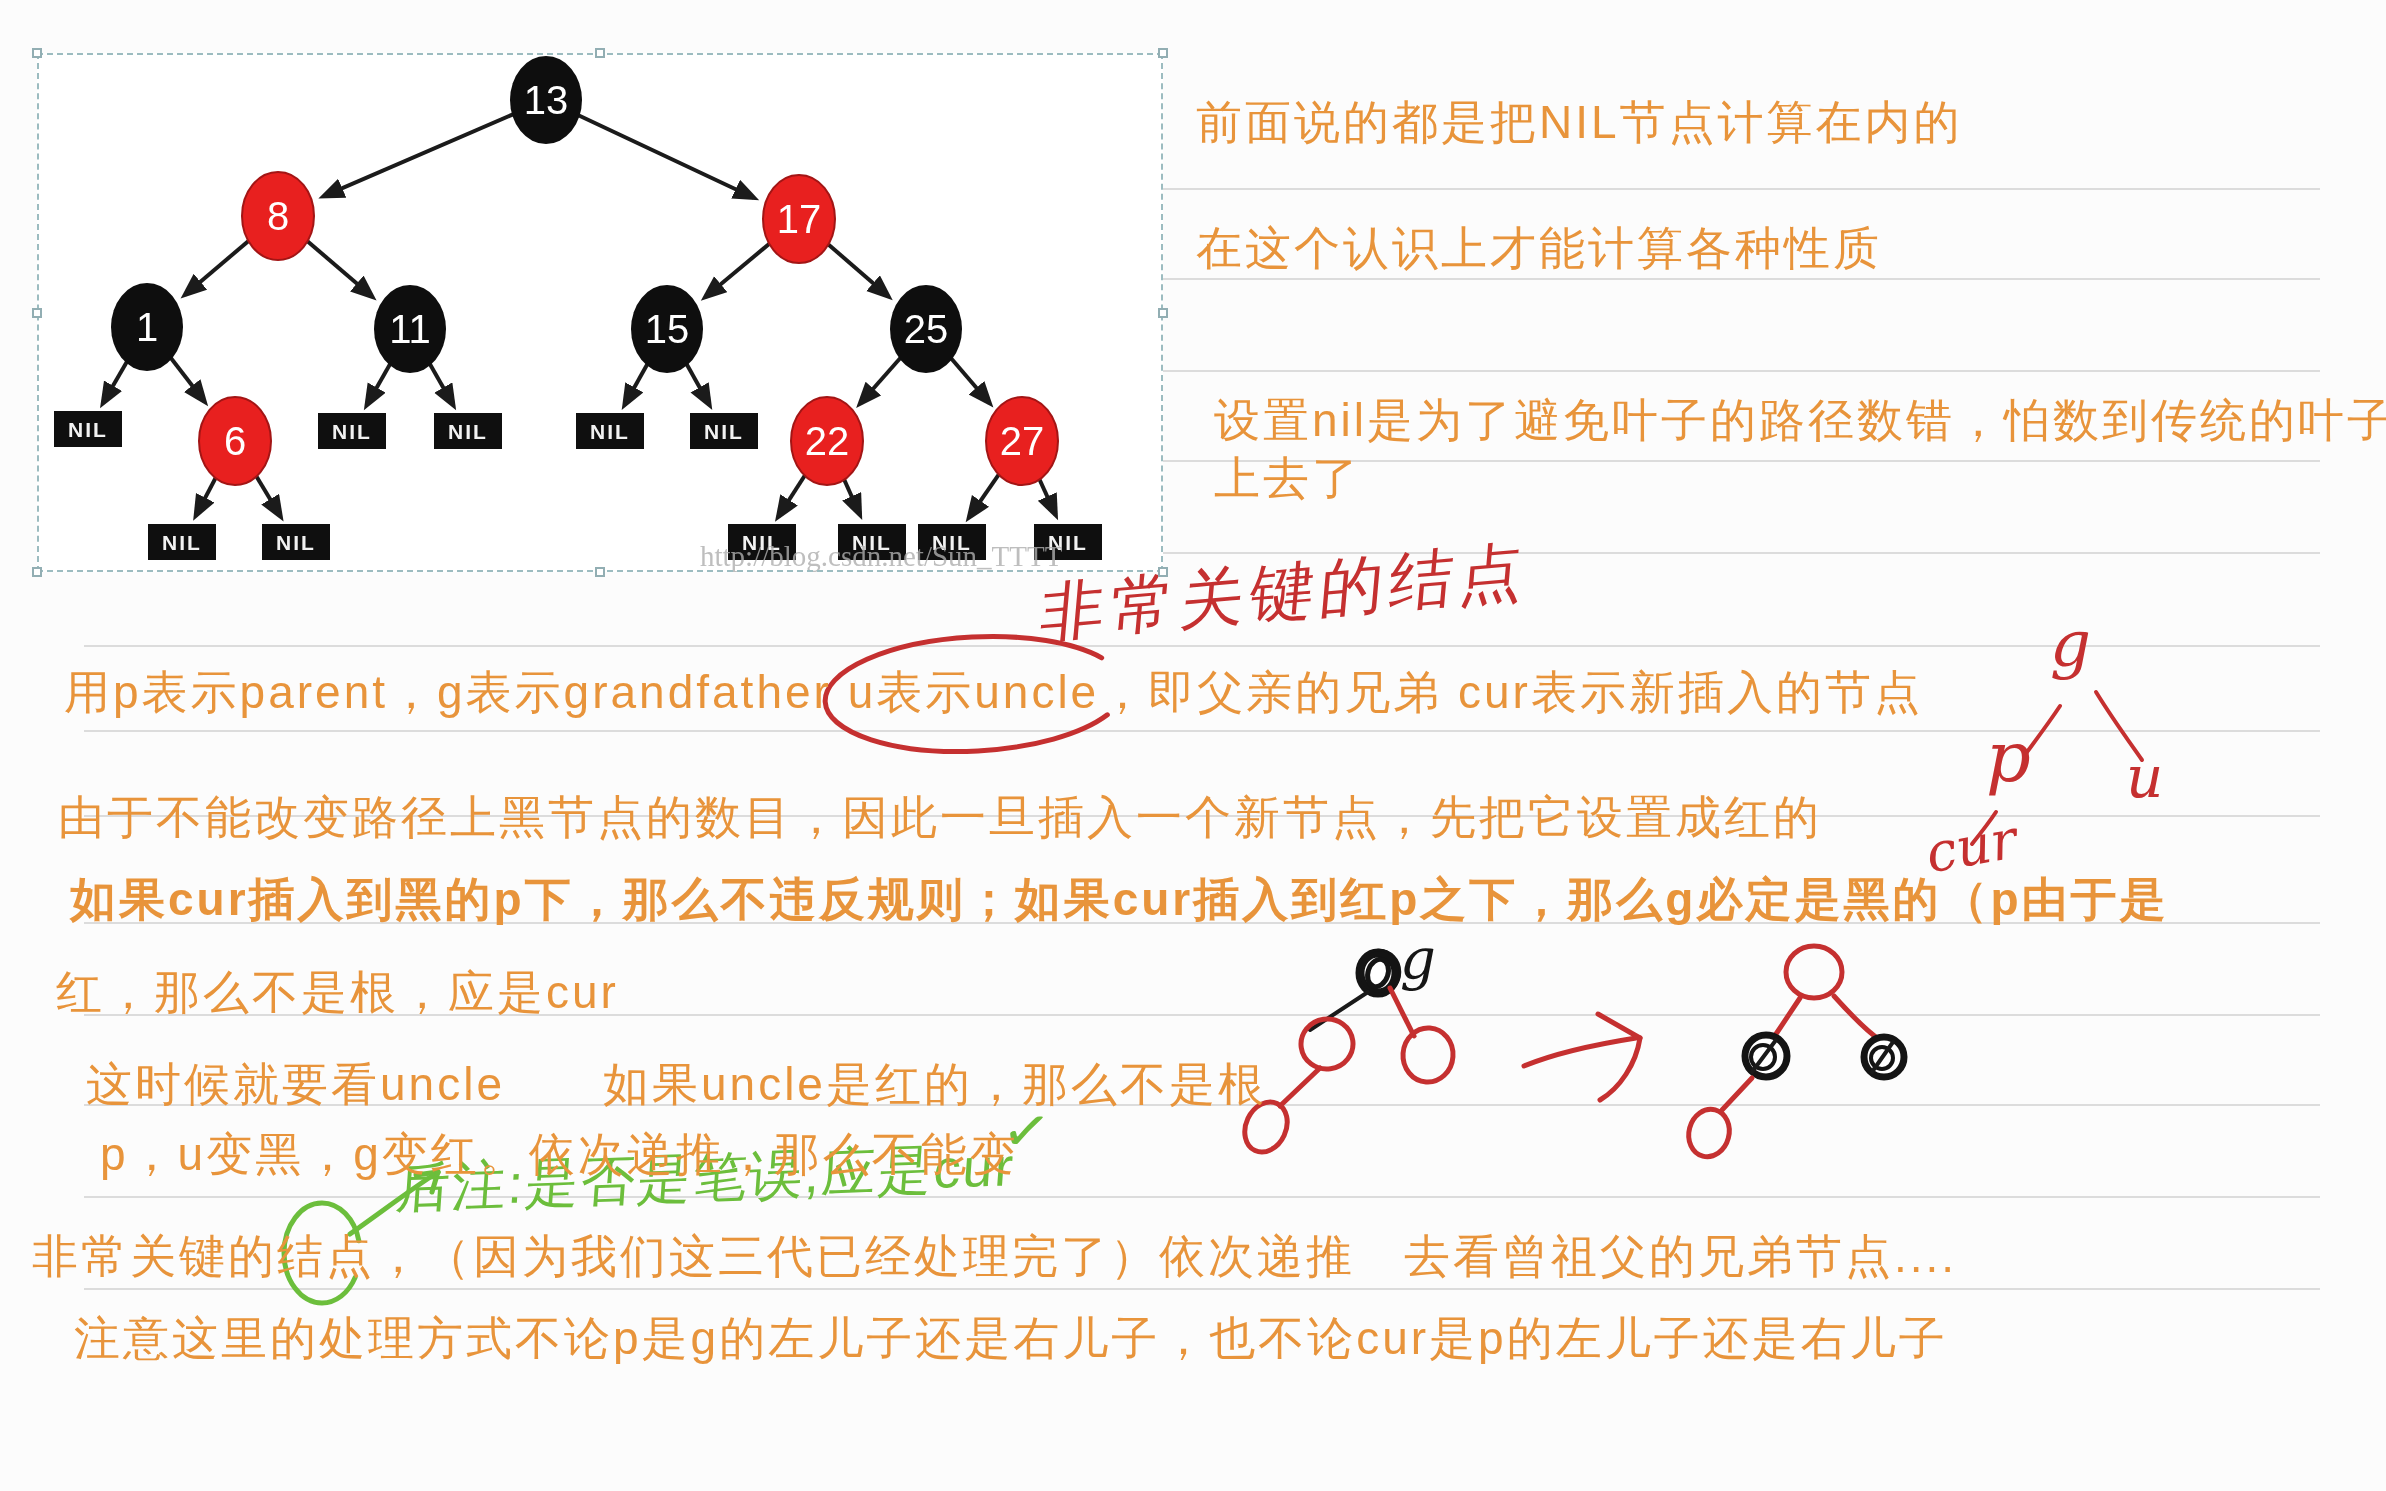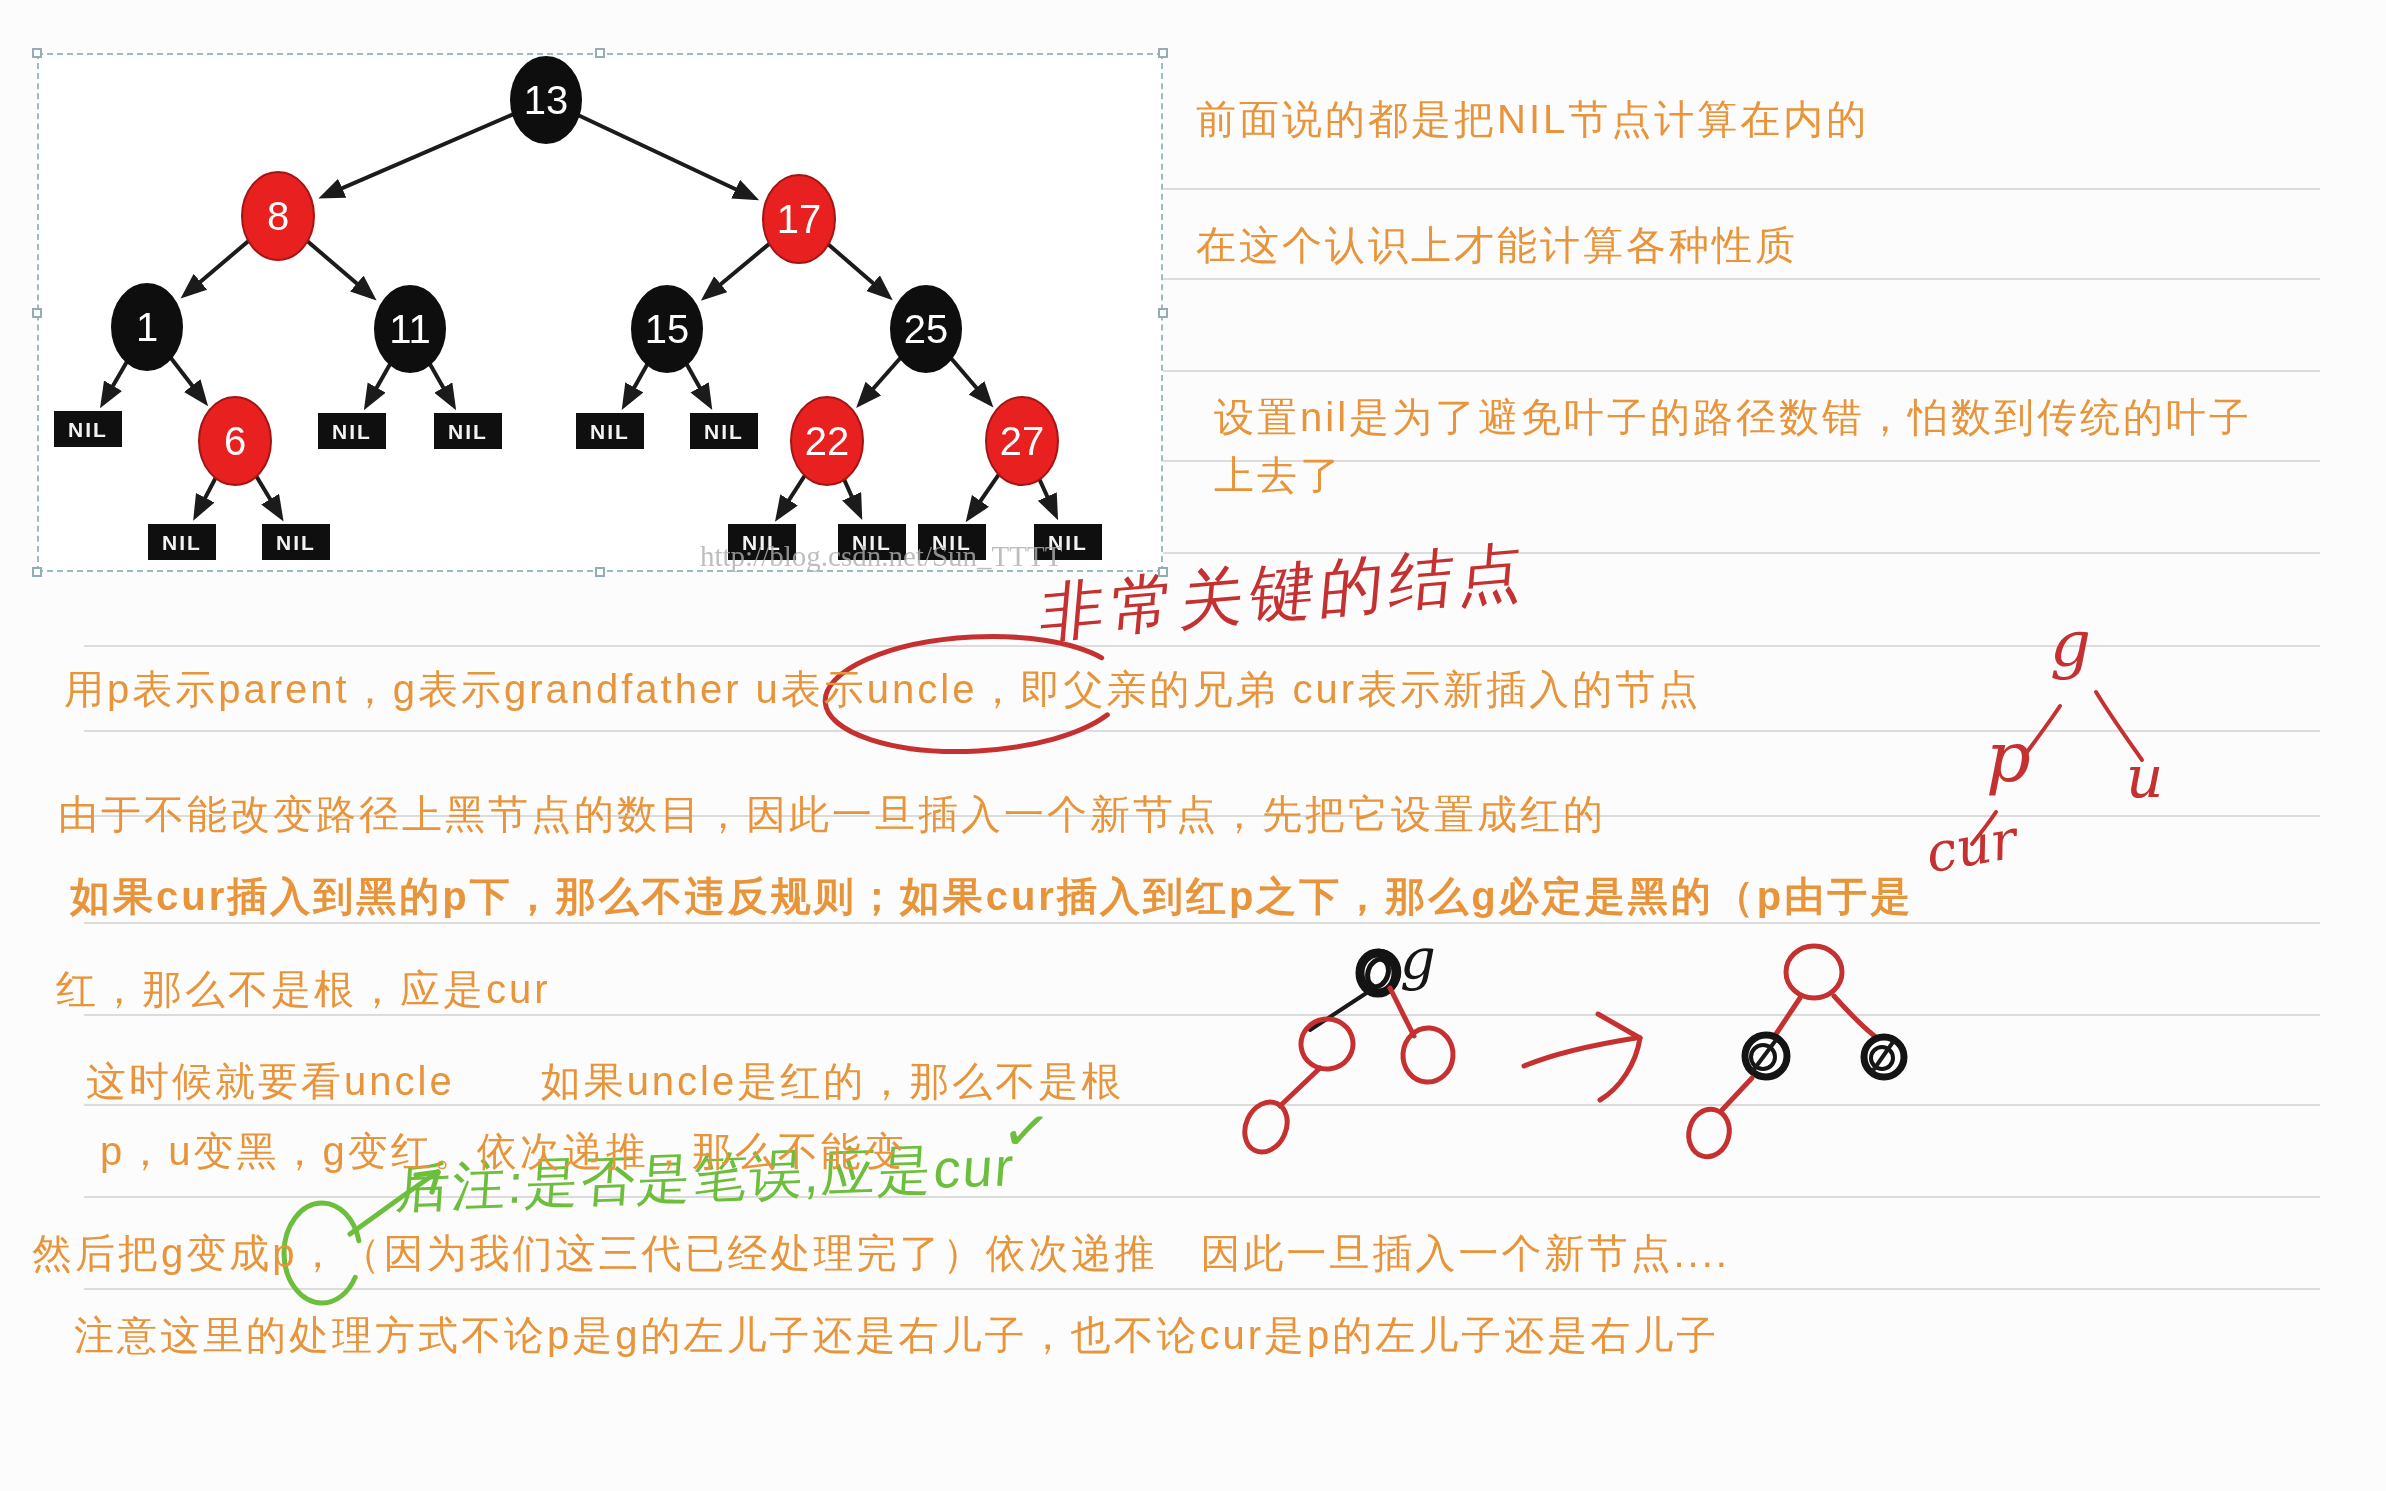--- a/index.html
+++ b/index.html
@@ -10,7 +10,7 @@
   }
   .rule{position:absolute;height:2px;background:#dcdcdc;}
   .note{
-    position:absolute;font-size:40px;letter-spacing:3px;line-height:1.15;
+    position:absolute;font-size:46px;letter-spacing:3px;line-height:1.15;
     color:#e8943b;white-space:pre;
   }
   .image-frame{position:absolute;left:37px;top:53px;width:1126px;height:519px;background:#ffffff;}

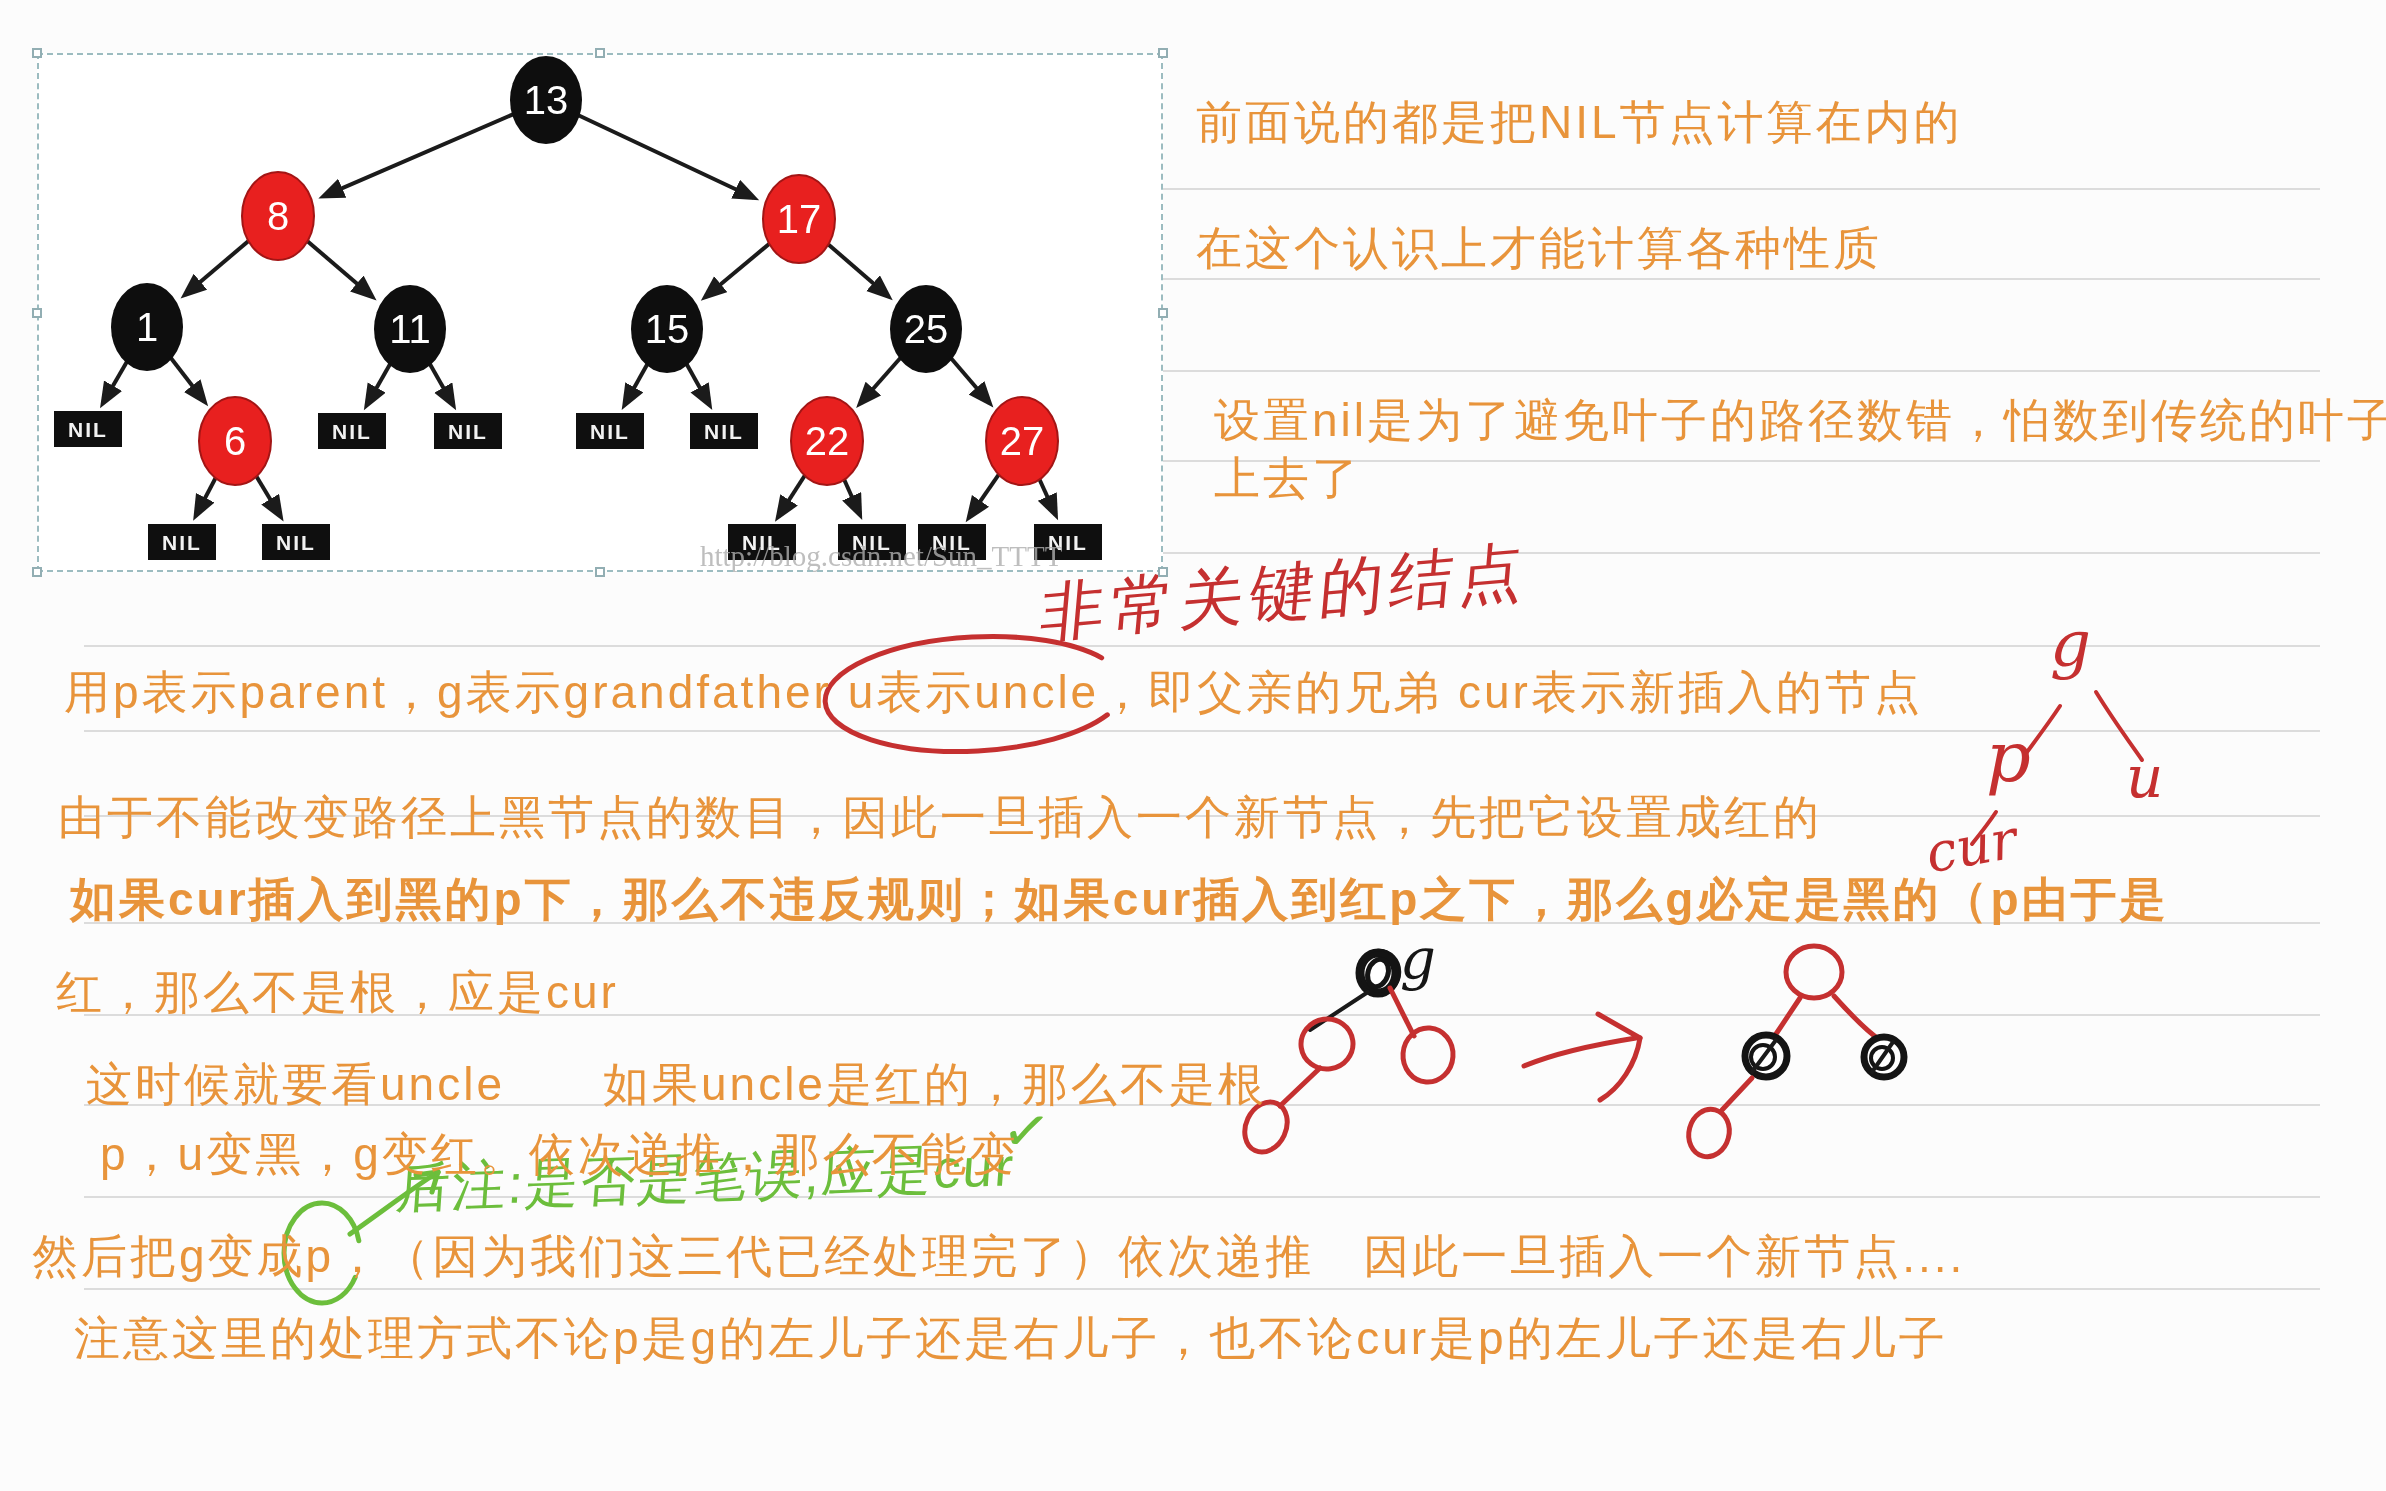--- a/index.html
+++ b/index.html
@@ -253,7 +253,7 @@
 <div class="note" style="left: 56px; top: 966px;">红，那么不是根，应是cur</div>
 <div class="note" style="left: 86px; top: 1058px;">这时候就要看uncle　　如果uncle是红的，那么不是根</div>
 <div class="note" style="left: 100px; top: 1128px;">p，u变黑，g变红。依次递推，那么不能变</div>
-<div class="note" style="left: 32px; top: 1230px;">然后把g变成p，（因为我们这三代已经处理完了）依次递推　因此一旦插入一个新节点....</div>
+<div class="note" style="left: 32px; top: 1230px;">非常关键的结点，（因为我们这三代已经处理完了）依次递推　去看曾祖父的兄弟节点....</div>
 <div class="note" style="left: 74px; top: 1312px;">注意这里的处理方式不论p是g的左儿子还是右儿子，也不论cur是p的左儿子还是右儿子</div>
 <div class="handle" style="left: 32px; top: 48px;"></div>
 <div class="handle" style="left: 595px; top: 48px;"></div>

